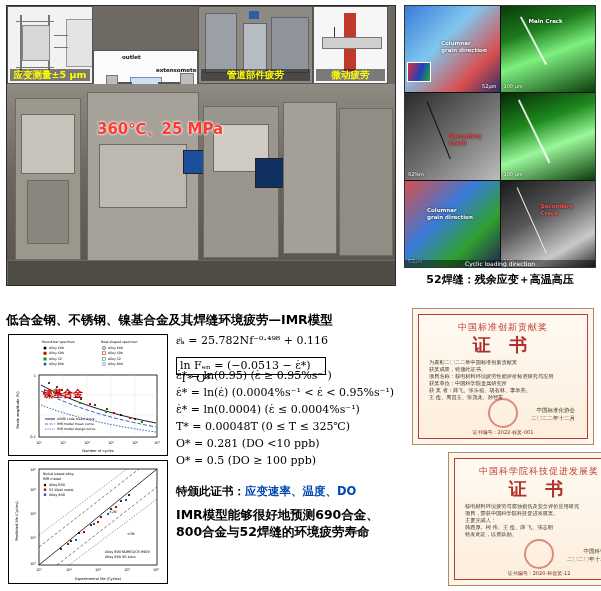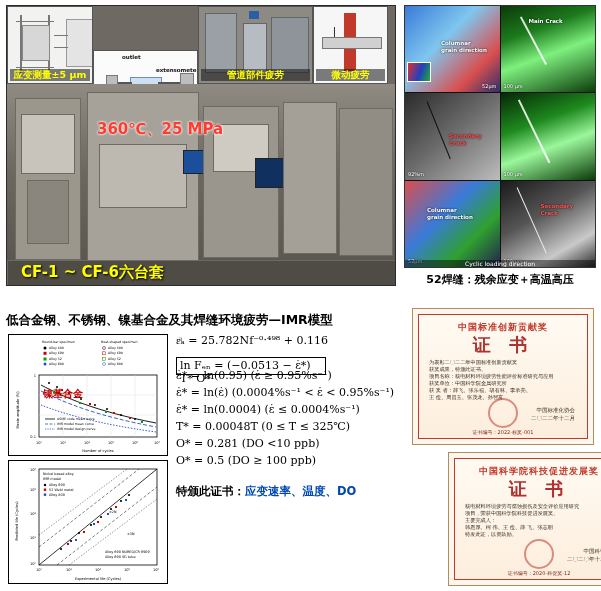--- a/index.html
+++ b/index.html
@@ -275,7 +275,6 @@
       <div class="machine" style="left:332px;top:24px;width:52px;height:146px;background:#918c84;"></div>
       <div class="machine" style="left:0px;top:176px;width:390px;height:27px;background:#4f4b45;"></div>
       <div class="label-360">360℃、25 MPa</div>
-      <div class="label-cf">CF-1 ~ CF-6六台套</div>
     </div>
   </div>
 

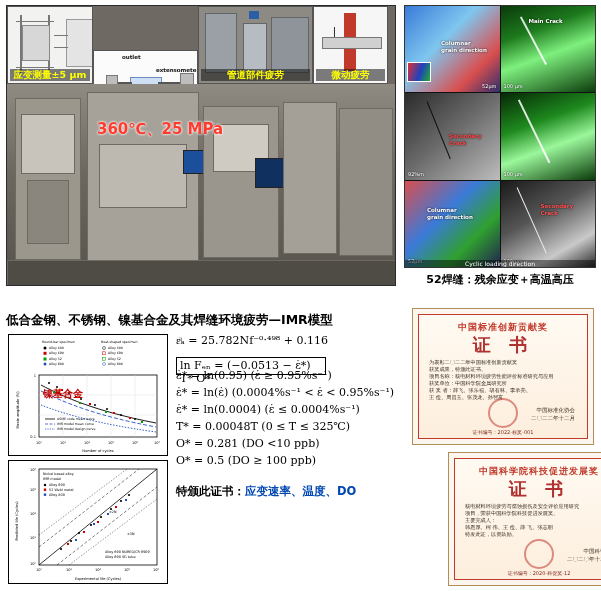--- a/index.html
+++ b/index.html
@@ -182,7 +182,7 @@
   }
   .cert-head {
     position: absolute; top: 6px; left: 0; right: 0;
-    text-align: center; font-size: 9px; color: #c0392b; font-weight: bold;
+    text-align: center; font-size: 9px; color: #c0392b; font-weight: normal;
     letter-spacing: 1px;
   }
   .cert-big {

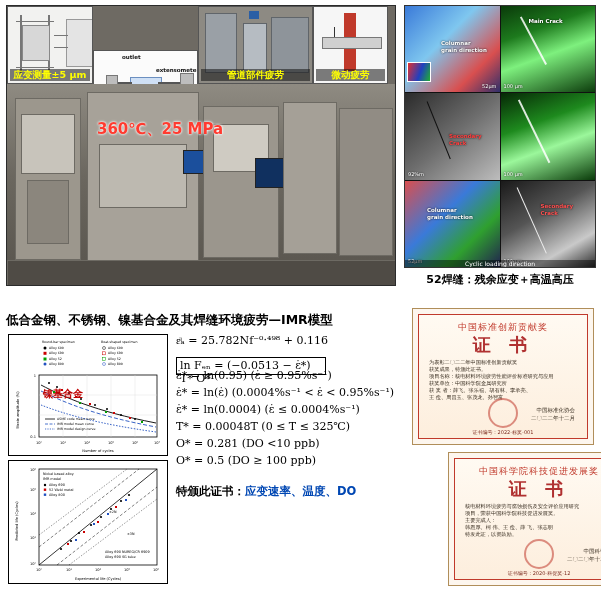--- a/index.html
+++ b/index.html
@@ -486,6 +486,7 @@
   <div id="factors">
     <span>特颁此证书：</span><span class="blue-bold">应变速率、温度、DO</span>
   </div>
+  <div id="conclusion">IMR模型能够很好地预测690合金、800合金与52焊缝的环境疲劳寿命</div>
 
   <div class="cert" id="cert1">
     <div class="cert-inner">

